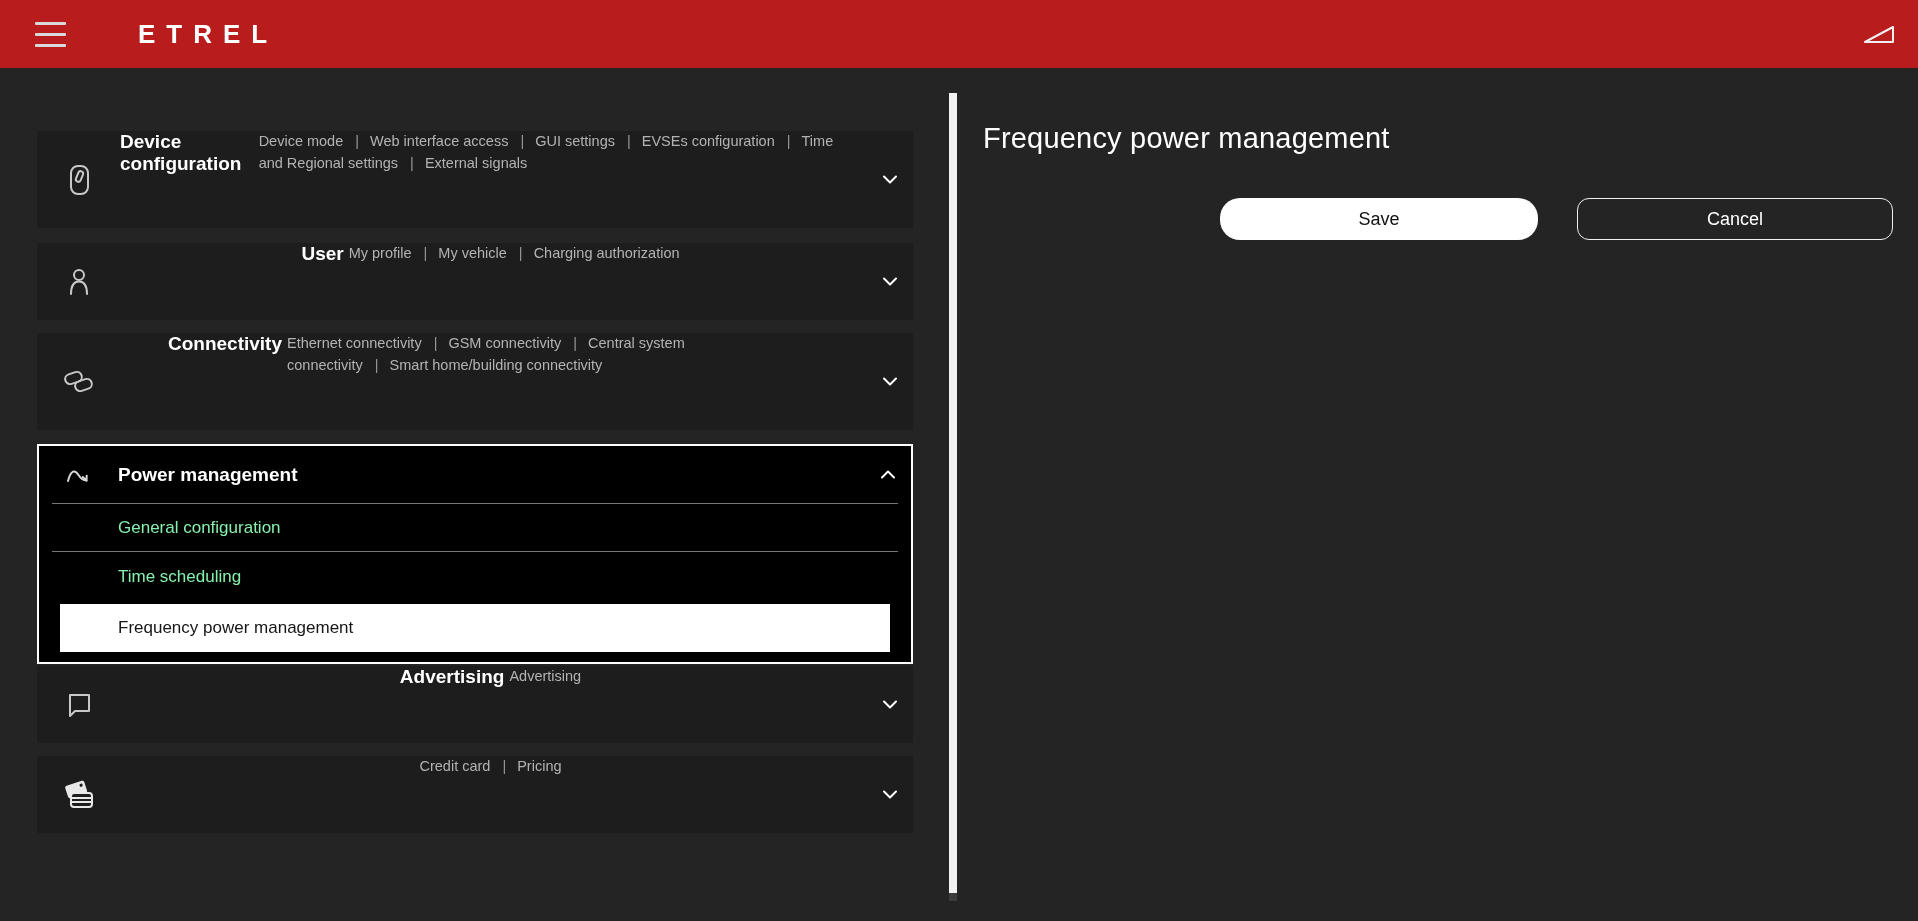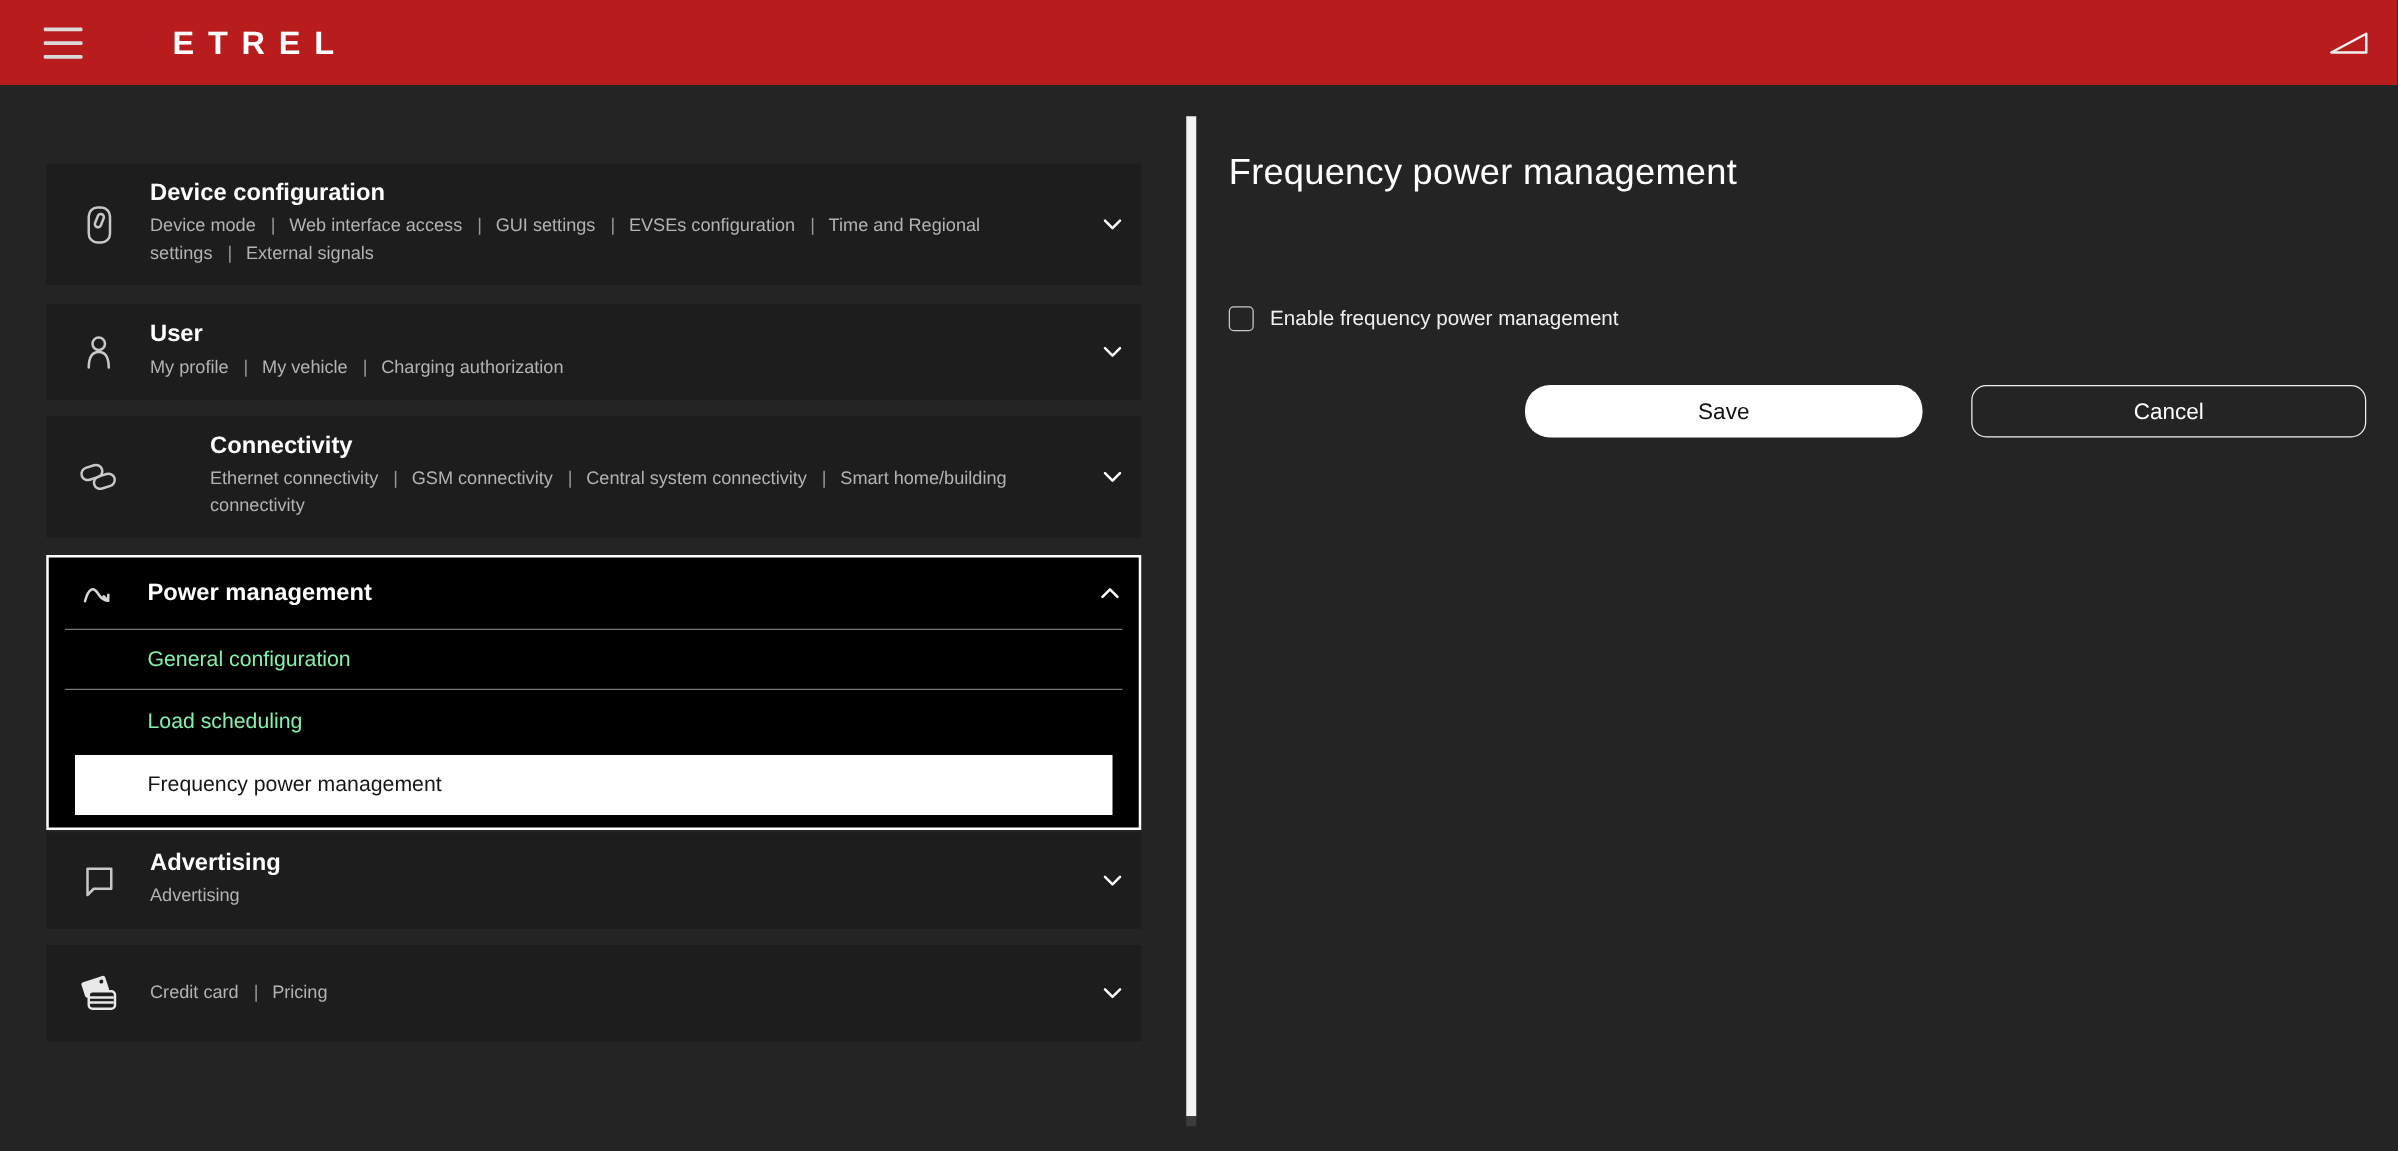--- a/index.html
+++ b/index.html
@@ -25,7 +25,7 @@
   .mb15 { margin-bottom:15px; } .mb13 { margin-bottom:13px; }
   .mb14 { margin-bottom:14px;gap:48px; } .mb11 { margin-bottom:2px; }
   .icon-col { width:83px; flex:none; display:flex; align-items:center; justify-content:center; }
-  .card-body { flex:1; display:flex; flex-direction:column; justify-content:center;
+  .card-body { flex:1; display:flex; justify-content:center;
                gap:5px; padding-right:6px; }
   .card-title { font-size:19px; font-weight:700; color:#ffffff; }
   .card-links { font-size:14.5px; color:#b3b3b3; line-height:1.5; }

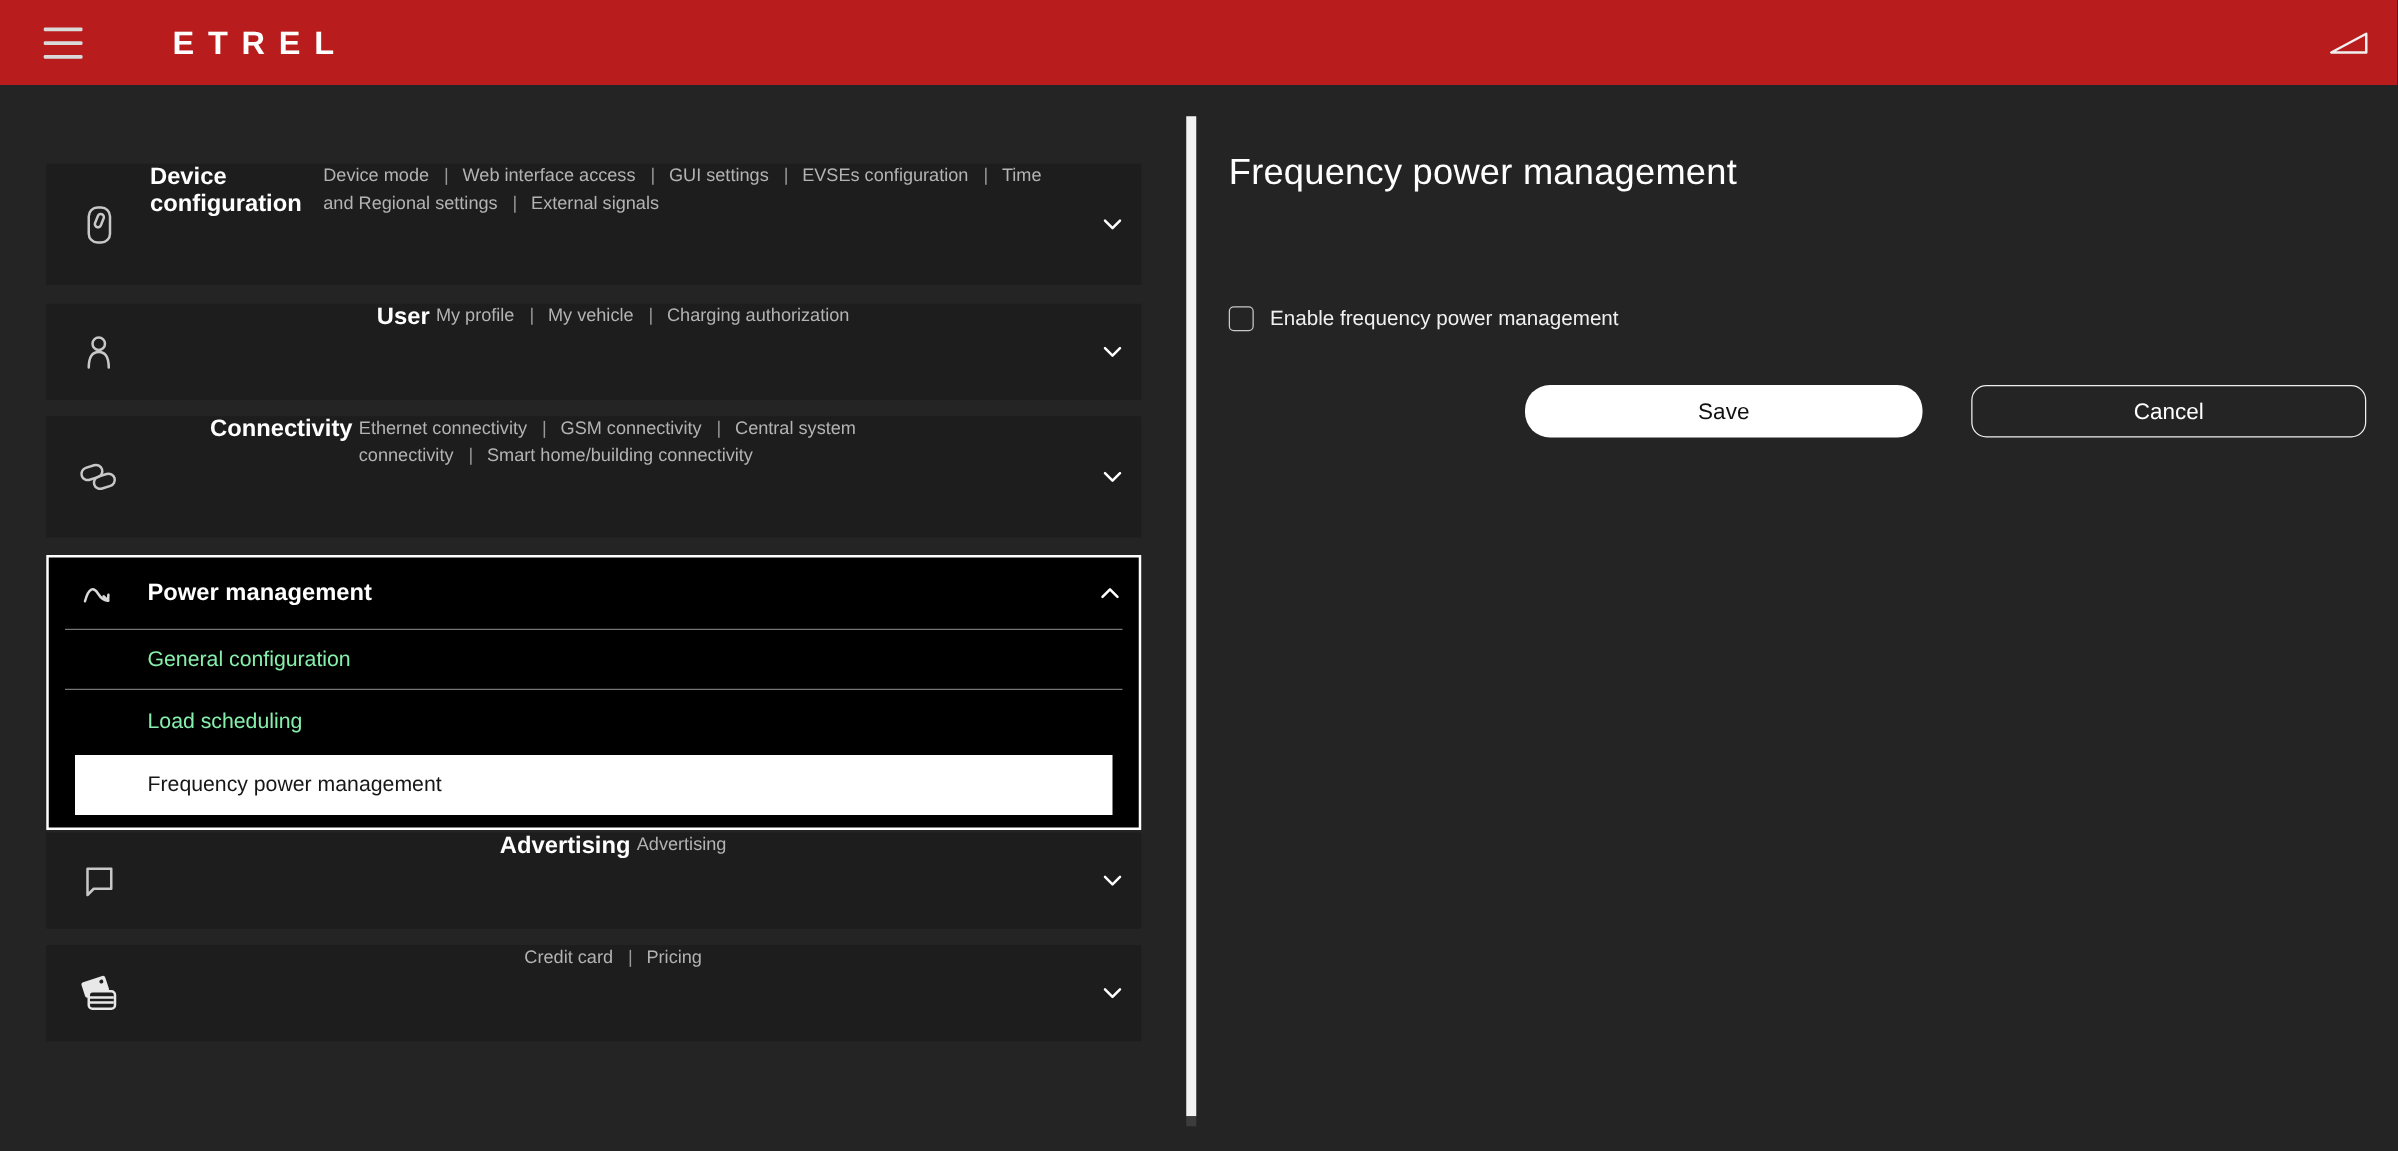--- a/index.html
+++ b/index.html
@@ -225,10 +225,6 @@
   <div class="main">
     <div class="main-title">Frequency power management</div>
 
-    <div class="checkbox-row">
-      <div class="checkbox" role="checkbox" aria-checked="false"></div>
-      <div class="checkbox-label">Enable frequency power management</div>
-    </div>
 
     <div class="buttons-row">
       <button class="btn btn-save">Save</button>

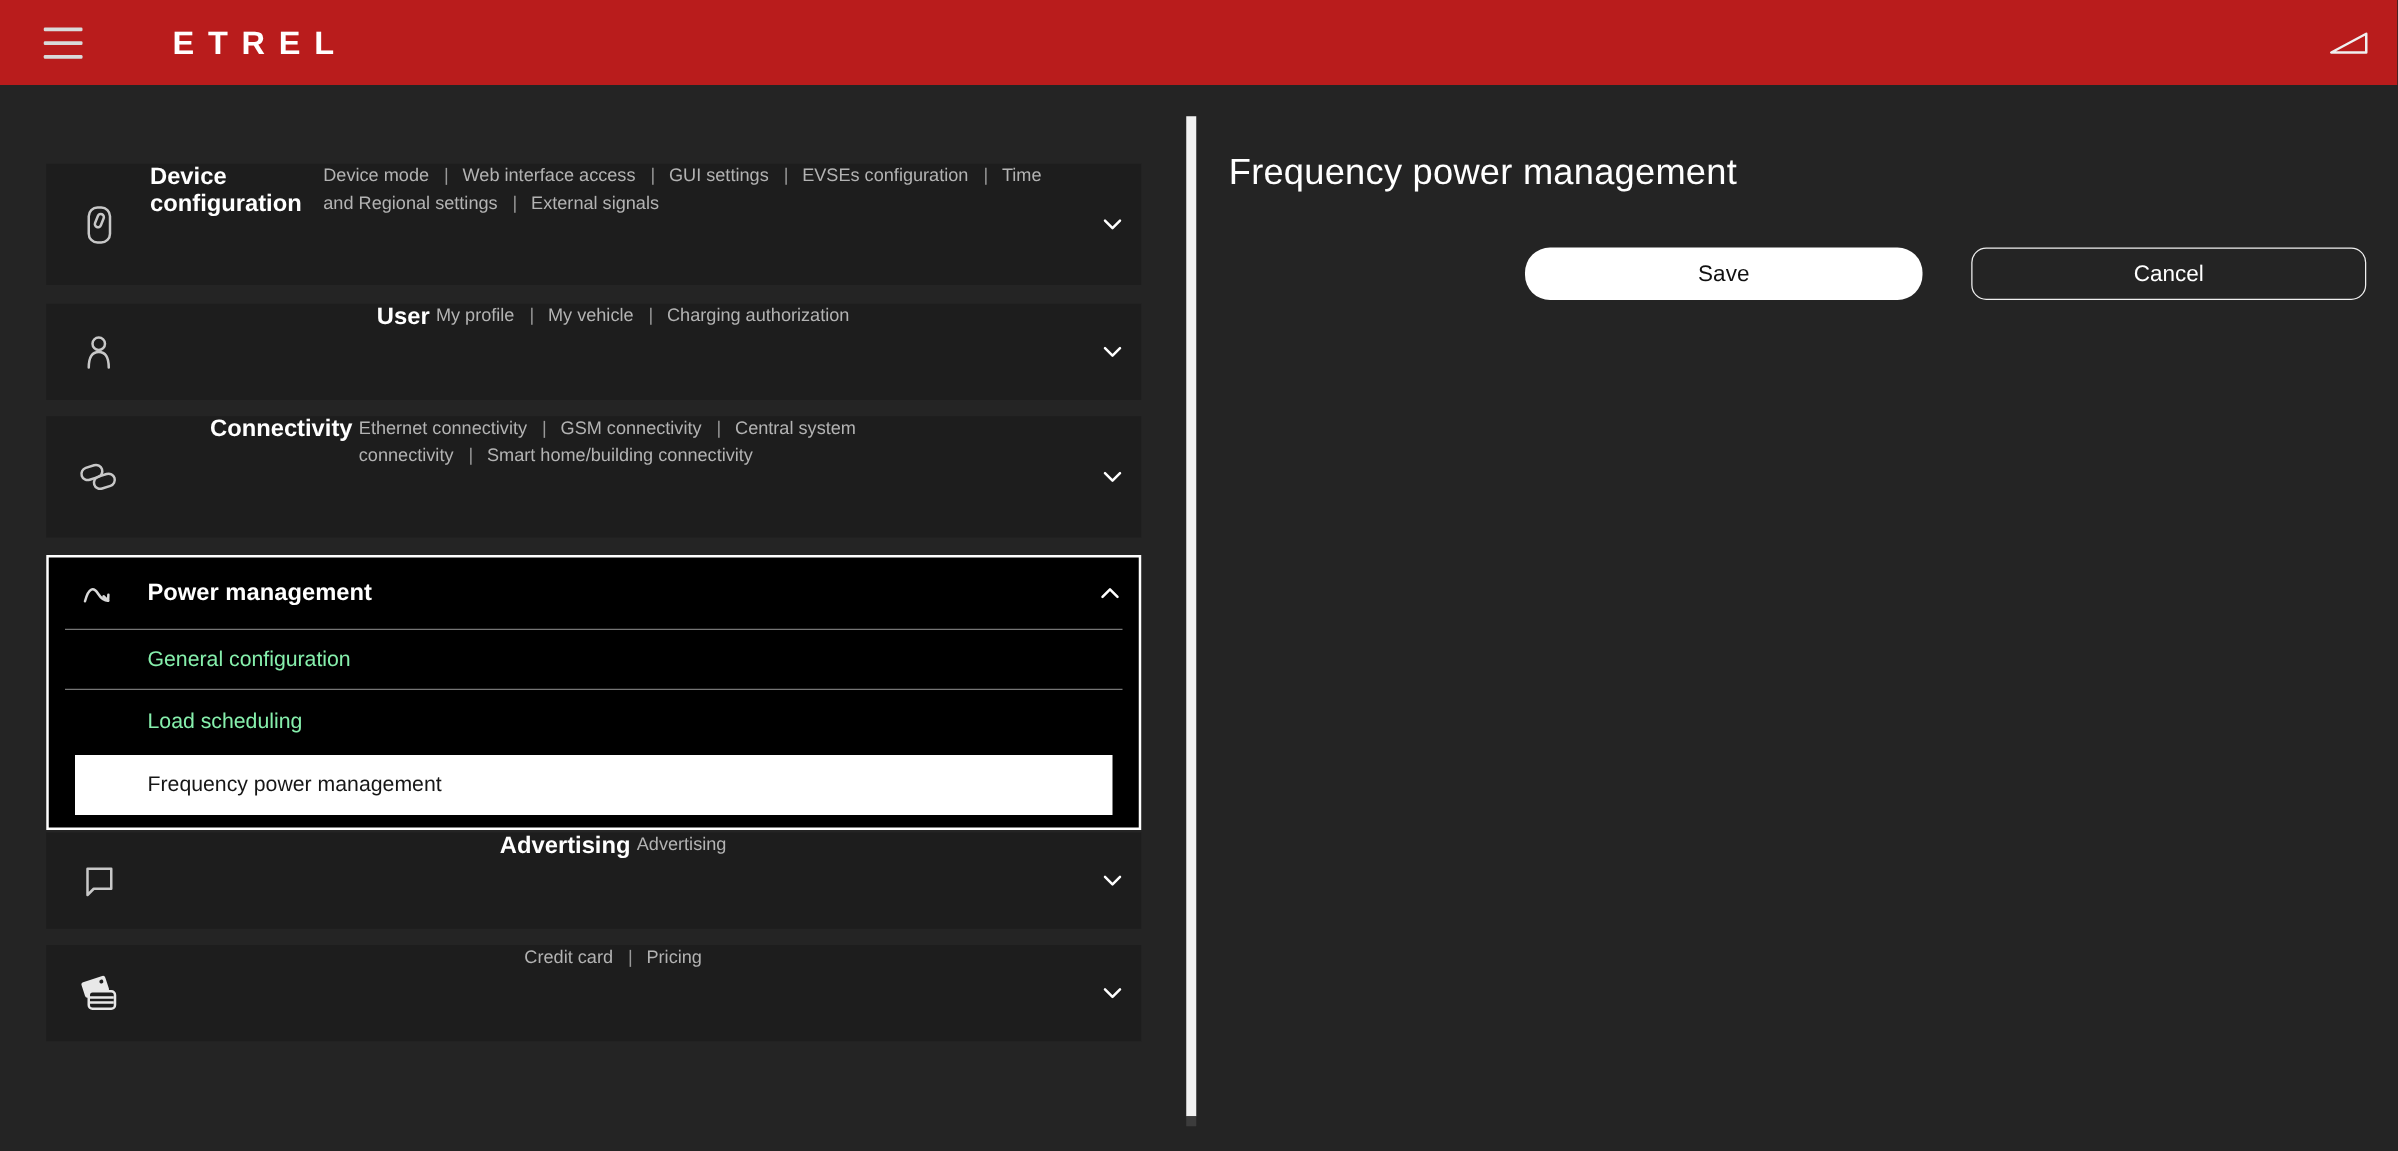--- a/index.html
+++ b/index.html
@@ -168,7 +168,7 @@
       <div class="pm-sep"></div>
       <div class="pm-item">General configuration</div>
       <div class="pm-sep"></div>
-      <div class="pm-item tall">Load scheduling</div>
+      <div class="pm-item tall">Time scheduling</div>
       <div class="pm-item selected">Frequency power management</div>
     </div>
 

